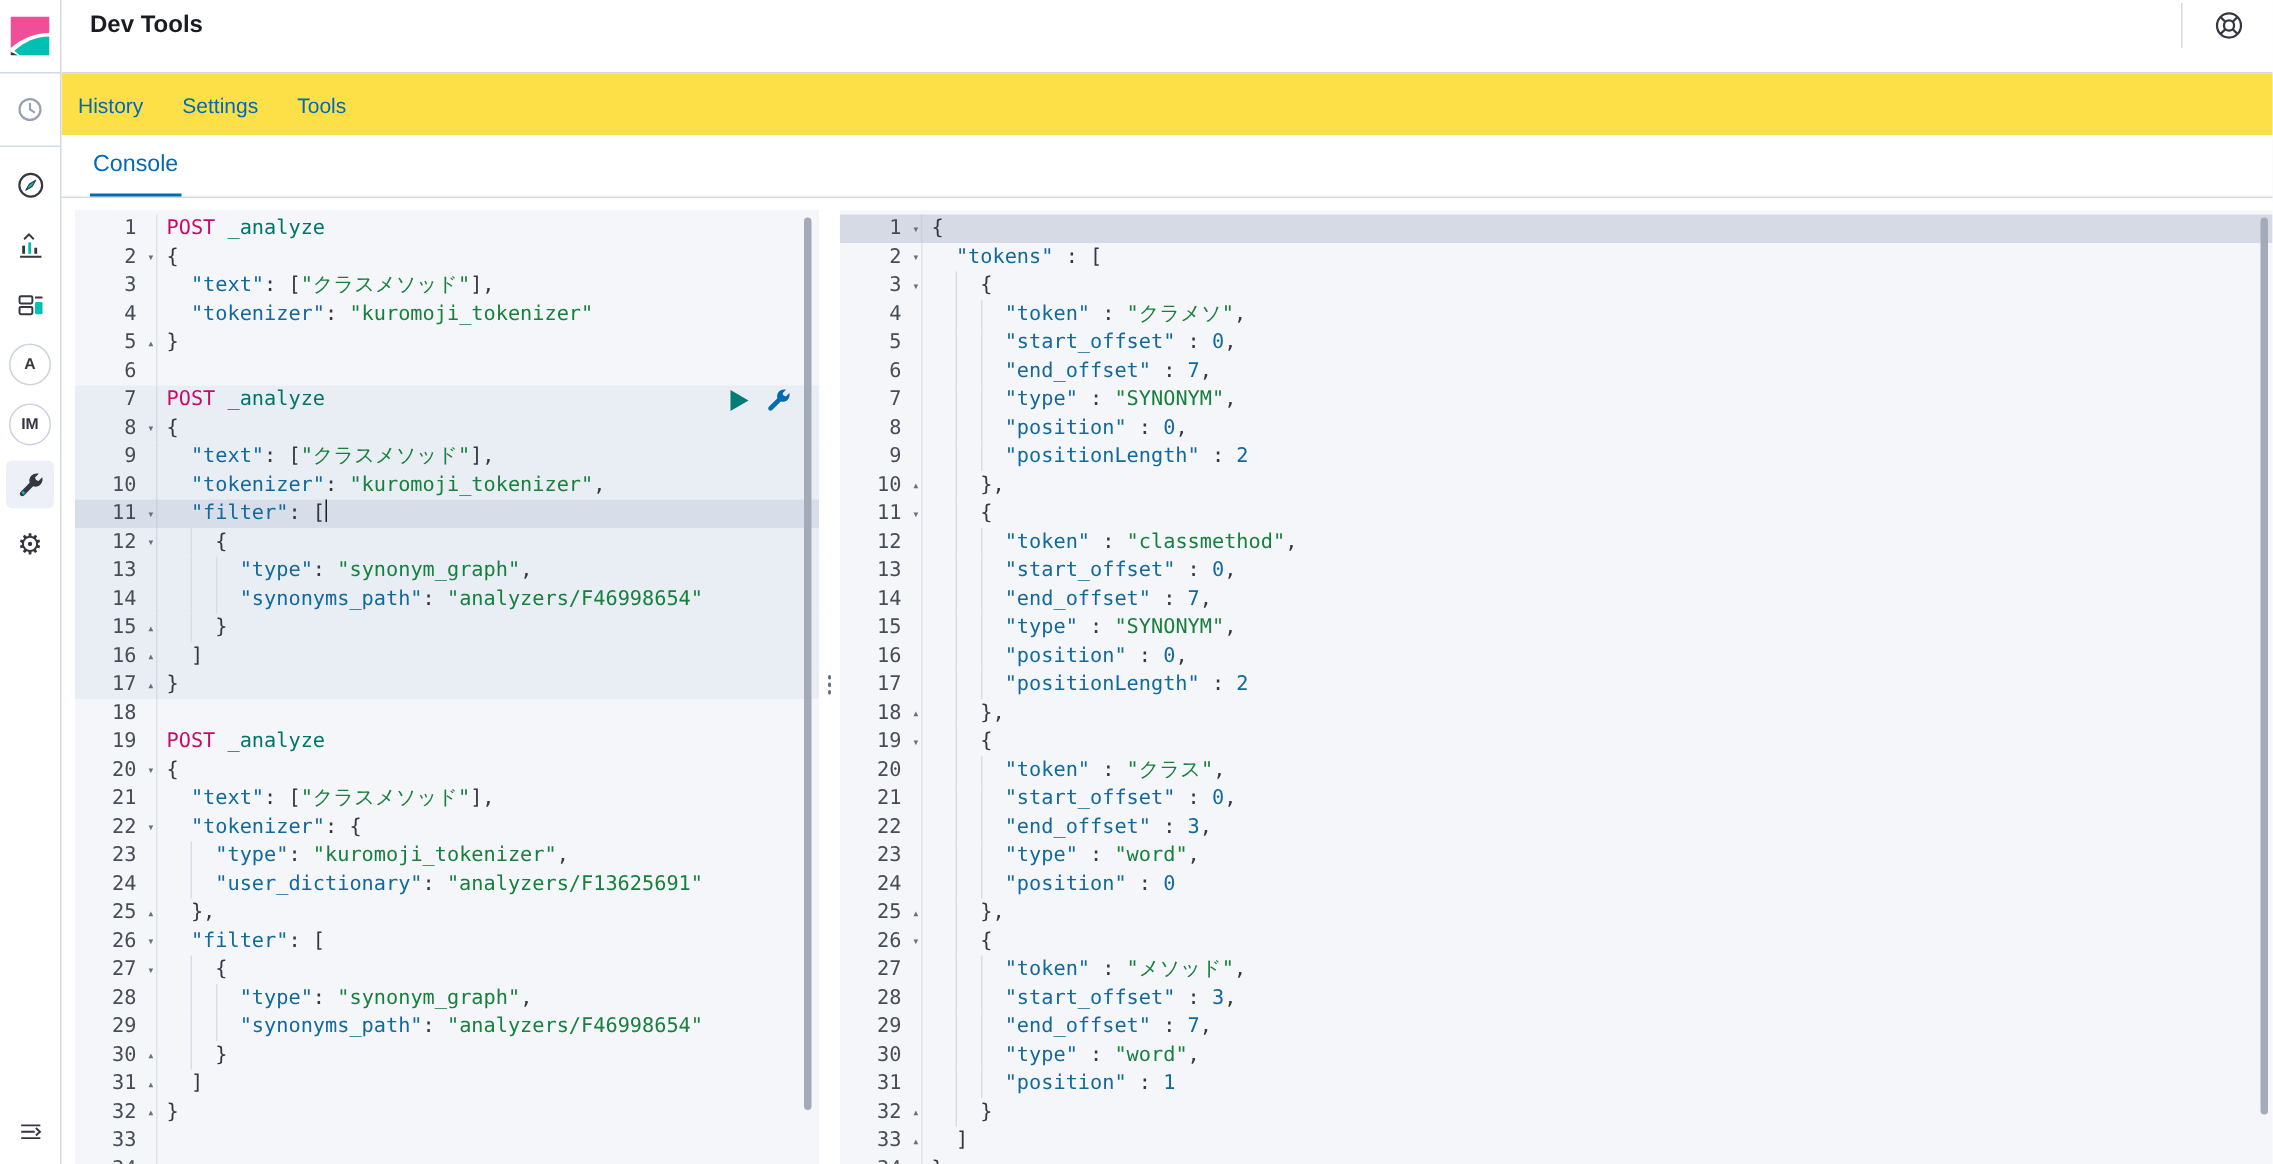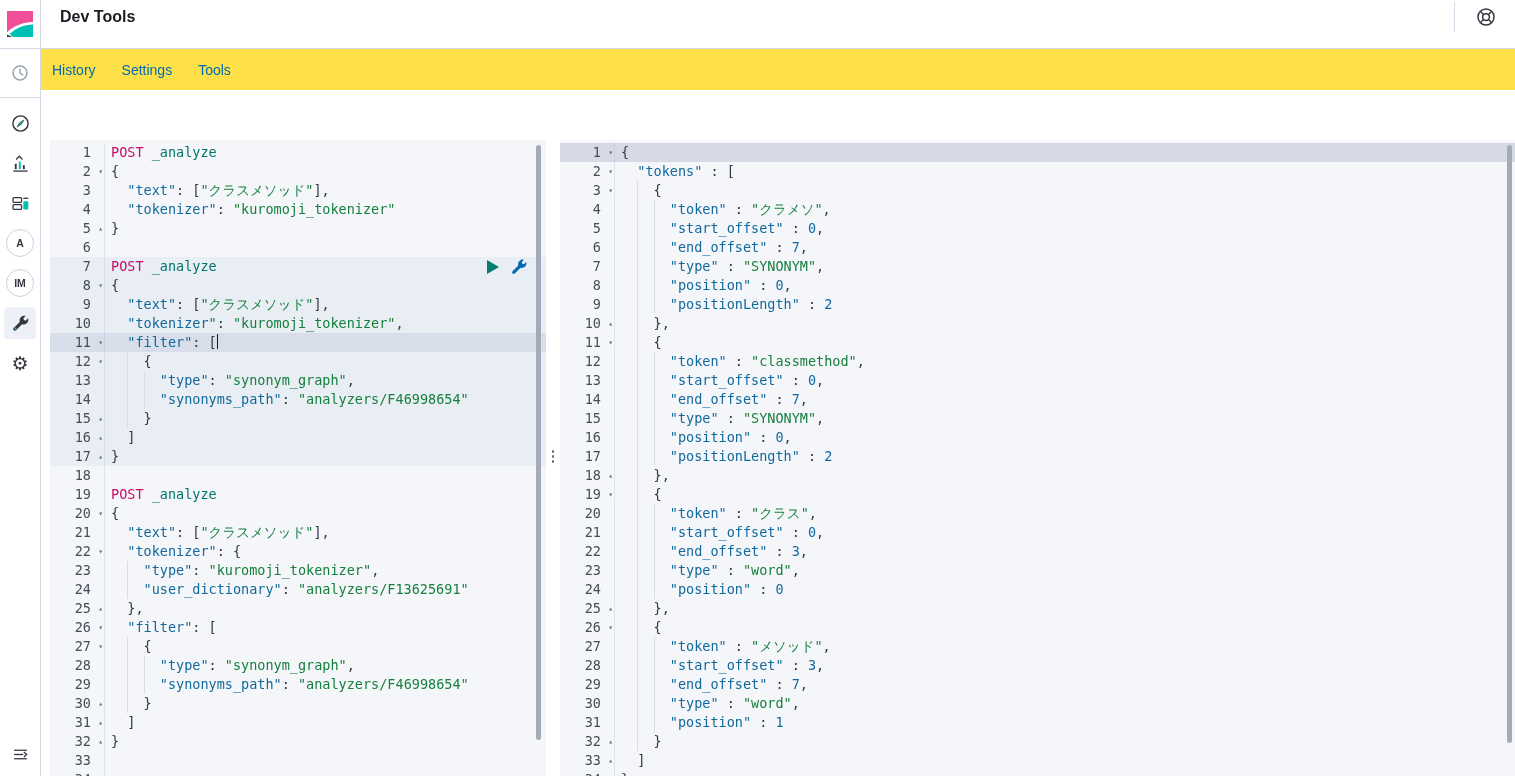--- a/index.html
+++ b/index.html
@@ -171,6 +171,9 @@
     <a>Settings</a>
     <a>Tools</a>
   </div>
+  <div class="tabbar">
+    <span class="tab">Console</span>
+  </div>
 
   <div class="editor-area">
     <div class="panel panel-left">

